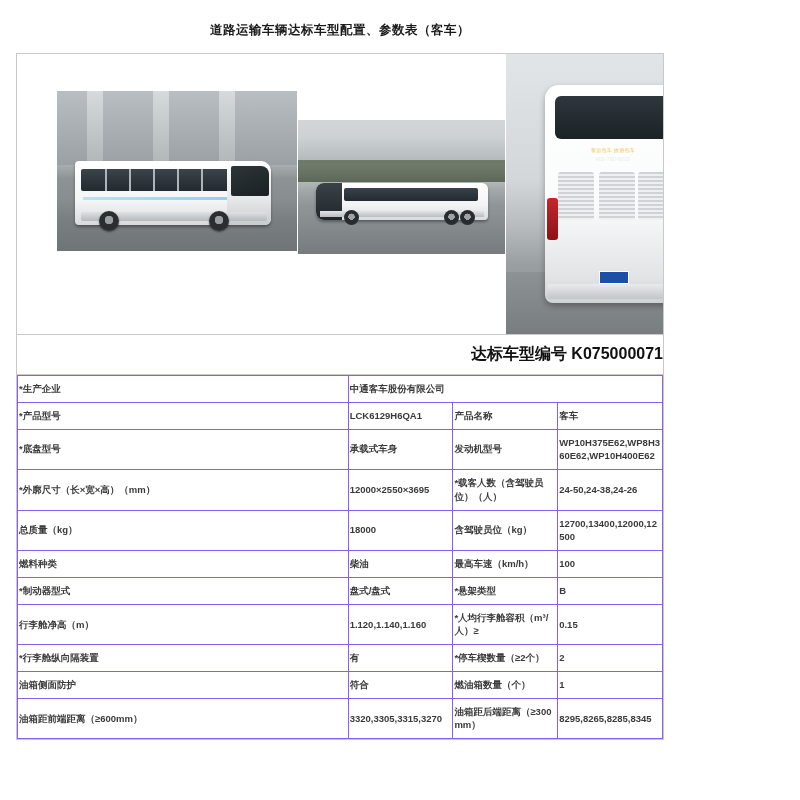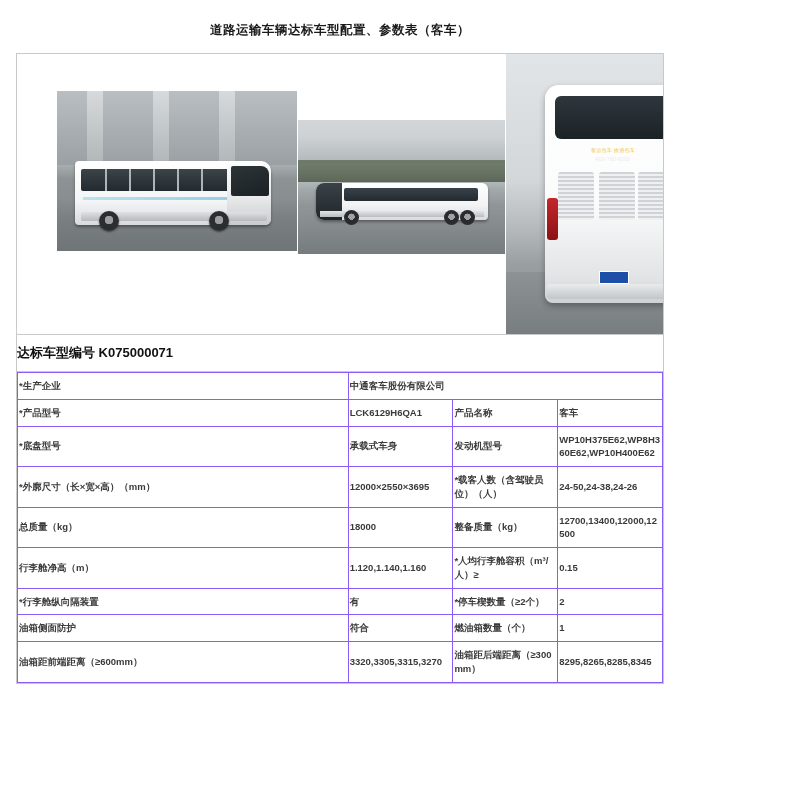--- a/index.html
+++ b/index.html
@@ -210,8 +210,8 @@
   }
   
   .model-header {
-    text-align:left;
-    font-size:13px;
+    text-align:right;
+    font-size:16px;
     font-weight:bold;
     padding:9px 0;
     border-bottom:1px solid #c9c9c9;

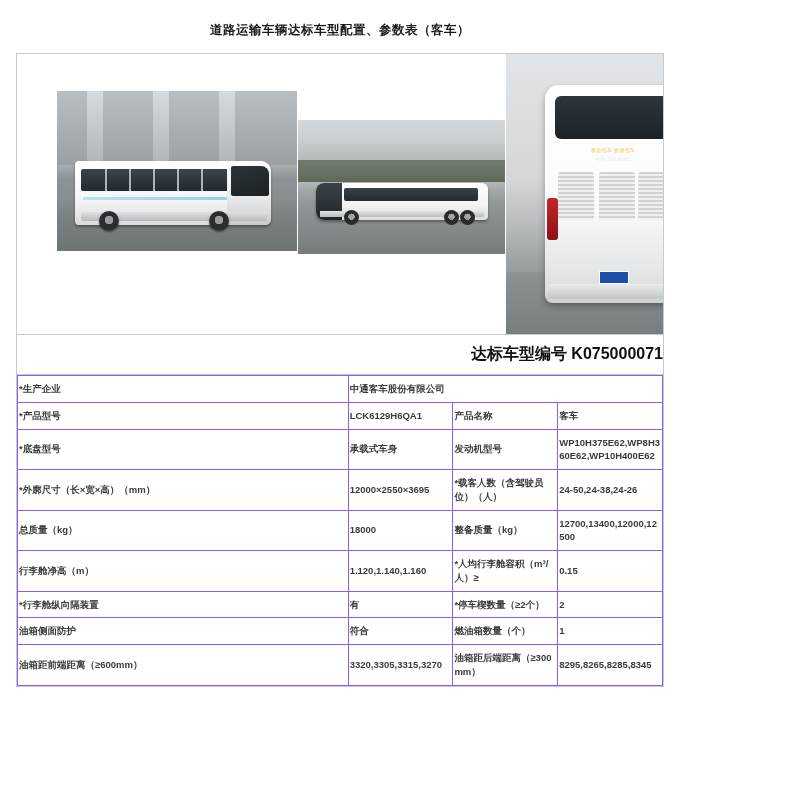--- a/index.html
+++ b/index.html
@@ -337,7 +337,7 @@
           <tr>
             <td class="label">总质量（kg）</td>
             <td class="value">18000</td>
-            <td class="label">整备质量（kg）</td>
+            <td class="label">含驾驶员位（kg）</td>
             <td class="value">12700,13400,12000,12500</td>
           </tr>
           <tr>

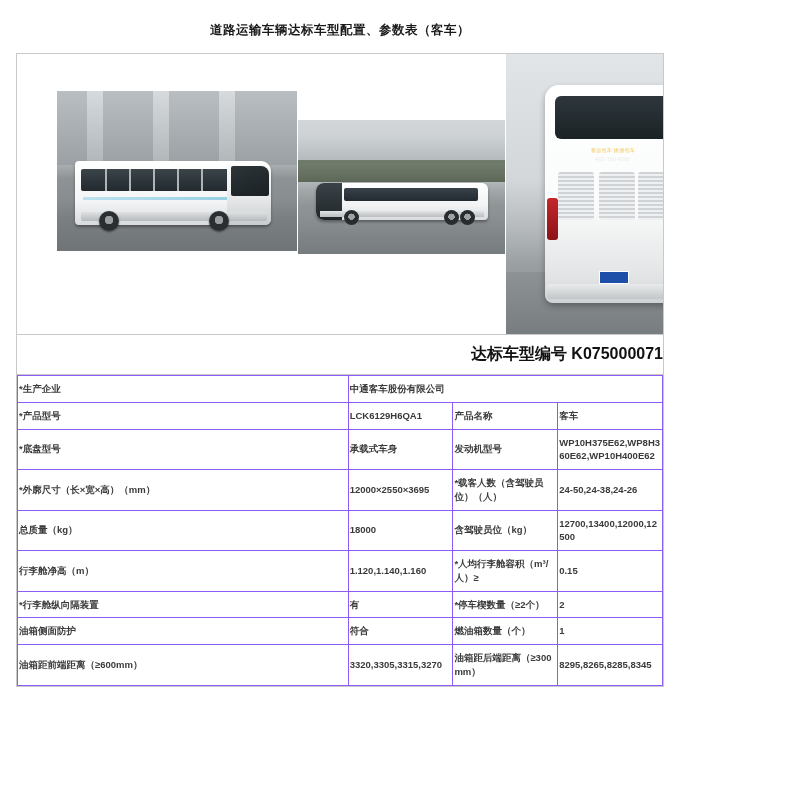--- a/index.html
+++ b/index.html
@@ -341,6 +341,12 @@
             <td class="value">12700,13400,12000,12500</td>
           </tr>
           <tr>
+            <td class="label">燃料种类</td>
+            <td class="value">柴油</td>
+            <td class="label">最高车速（km/h）</td>
+            <td class="value">100</td>
+          </tr>
+          <tr>
             <td class="label">行李舱净高（m）</td>
             <td class="value">1.120,1.140,1.160</td>
             <td class="label"><span>*</span>人均行李舱容积（m³/人）≥</td>

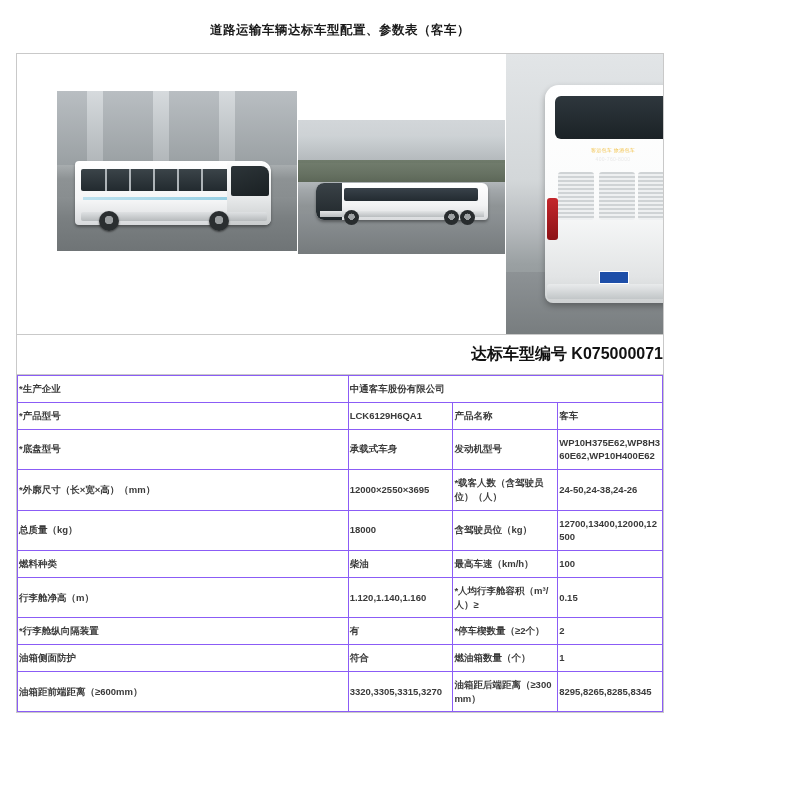--- a/index.html
+++ b/index.html
@@ -347,6 +347,12 @@
             <td class="value">100</td>
           </tr>
           <tr>
+            <td class="label"><span>*</span>制动器型式</td>
+            <td class="value">盘式/盘式</td>
+            <td class="label"><span>*</span>悬架类型</td>
+            <td class="value">B</td>
+          </tr>
+          <tr>
             <td class="label">行李舱净高（m）</td>
             <td class="value">1.120,1.140,1.160</td>
             <td class="label"><span>*</span>人均行李舱容积（m³/人）≥</td>

